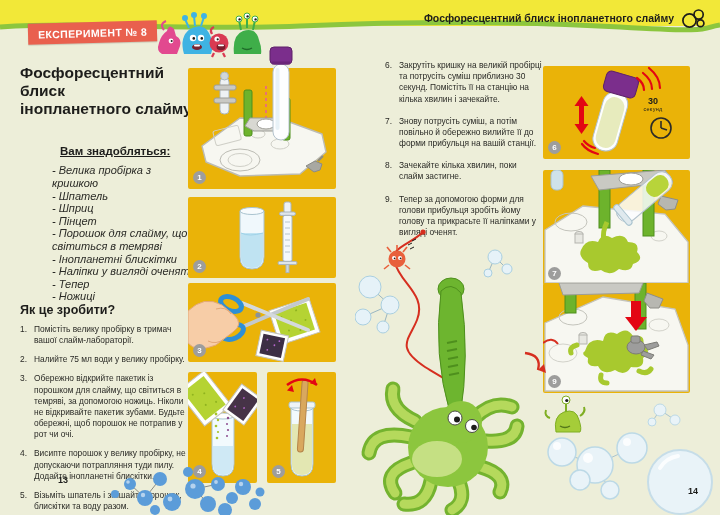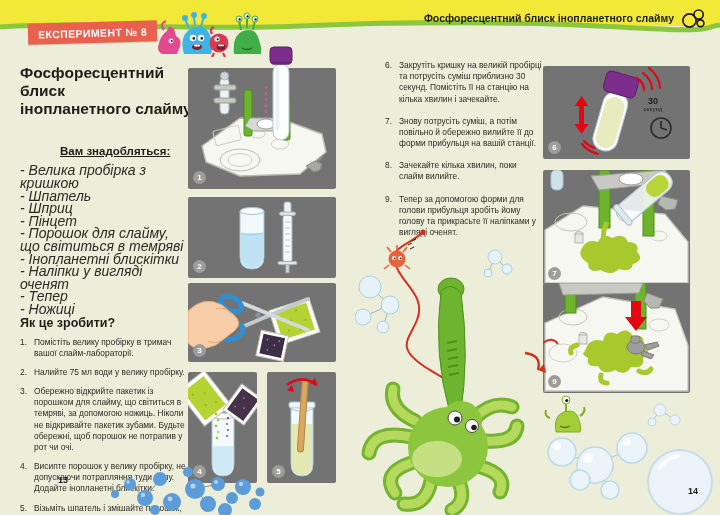--- a/index.html
+++ b/index.html
@@ -28,7 +28,7 @@
   .right-col .step{margin-bottom:11px;}
 
   
-  .panel{position:absolute;background:#737373;border-radius:2px;text-decoration:underline;}
+  .panel{position:absolute;background:#eab308;border-radius:2px;text-decoration:underline;}
   .panel svg{position:absolute;left:0;top:0;width:100%;height:100%;}
   #p1{left:188px;top:68px;width:148px;height:121px;}
   #p2{left:188px;top:197px;width:148px;height:81px;}

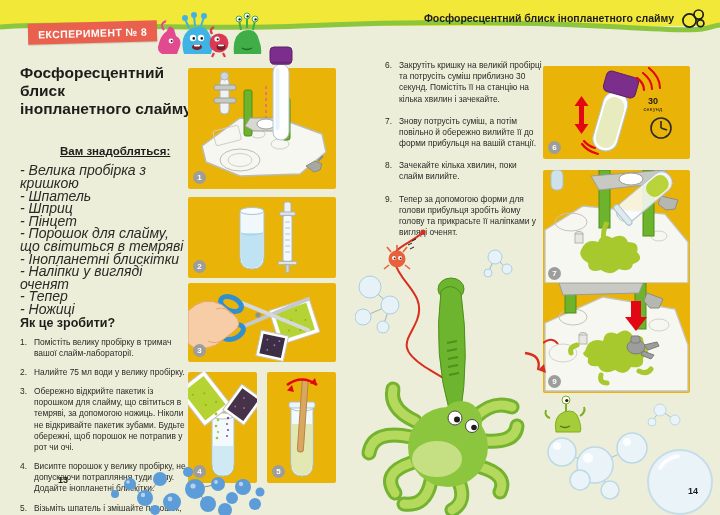--- a/index.html
+++ b/index.html
@@ -21,7 +21,7 @@
   .page-title{font-size:15.5px;font-weight:bold;line-height:1.17;color:#1d1d1b;margin:0 0 27px 0;}
   .sec-head{font-size:11.5px;font-weight:bold;text-decoration:underline;color:#1d1d1b;margin:0 0 7px 0;padding-left:40px;}
   .sec-head2{font-size:12.5px;font-weight:bold;color:#1d1d1b;margin:0 0 7px 0;}
-  .needs-item{font-size:14px;font-style:italic;line-height:12.6px;}
+  .needs-item{font-size:11px;font-style:italic;line-height:12.6px;margin-left:32px;}
   .step{display:flex;gap:3px;margin-bottom:8px;font-size:8.4px;line-height:1.33;}
   .step .num{flex:0 0 11px;}
   .right-col{position:absolute;left:385px;top:60px;width:158px;color:#2a2a26;}

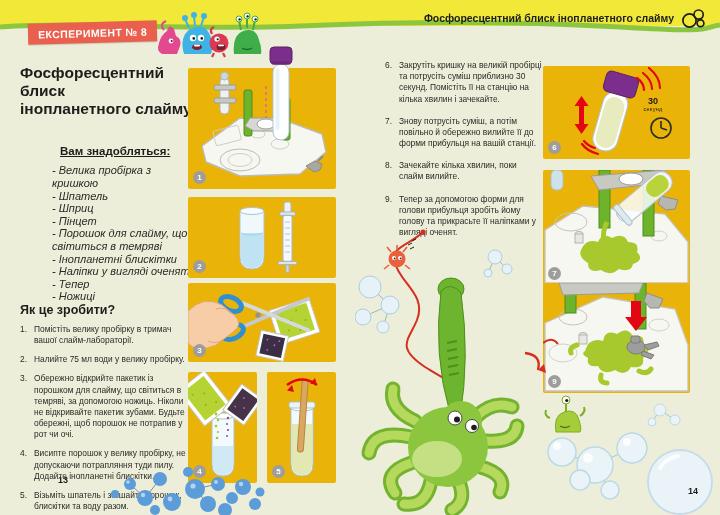--- a/index.html
+++ b/index.html
@@ -176,7 +176,7 @@
       </div>
     <div class="step">
         <span class="num">8.</span>
-        <span class="txt">Зачекайте кілька хвилин, поки слайм вилийте.</span>
+        <span class="txt">Зачекайте кілька хвилин, поки слайм застигне.</span>
       </div>
     <div class="step">
         <span class="num">9.</span>

